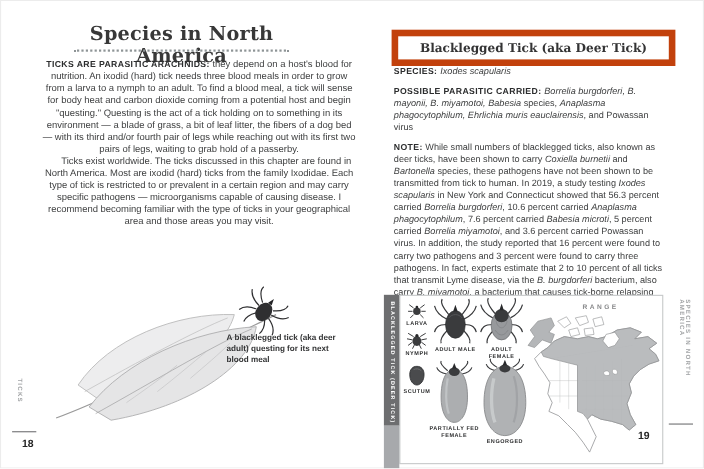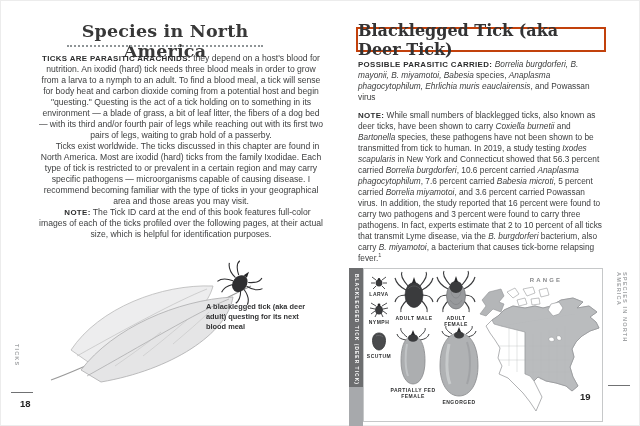--- a/index.html
+++ b/index.html
@@ -41,9 +41,9 @@
   
   .profile-title-box{
     position:absolute;left:356px;top:27px;width:246px;height:21px;
-    border:2px solid #c2410c;display:flex;align-items:center;justify-content:center;
+    border:6px solid #c2410c;display:flex;align-items:center;justify-content:center;
     font-family:"DejaVu Serif","Liberation Serif",serif;font-weight:700;
-    font-size:16px;color:#333334;
+    font-size:11px;color:#333334;
   }
   .body-right{position:absolute;left:358px;top:59px;width:248px;
     font-size:8.3px;line-height:11px;}

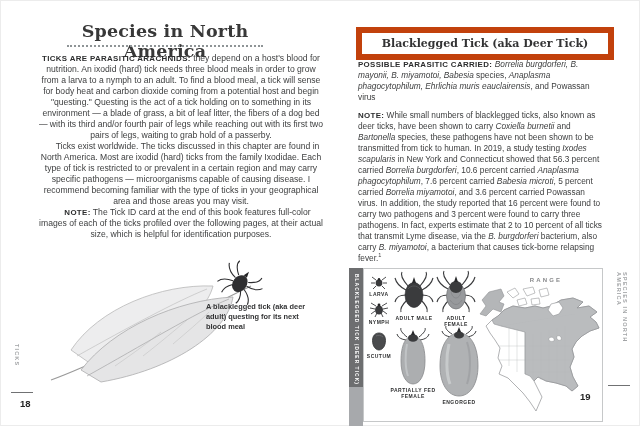--- a/index.html
+++ b/index.html
@@ -103,6 +103,7 @@
     <div class="profile-title-box">Blacklegged Tick (aka Deer Tick)</div>
 
     <div class="body-right">
+      <p><span class="seg-lead">SPECIES: </span><span class="seg-i">Ixodes scapularis</span></p>
       <p><span class="seg-lead">POSSIBLE PARASITIC CARRIED: </span><span class="seg-i">Borrelia burgdorferi, B. mayonii, B. miyamotoi, Babesia</span><span> species, </span><span class="seg-i">Anaplasma phagocytophilum, Ehrlichia muris eauclairensis</span><span>, and Powassan virus</span></p>
       <p><span class="seg-lead">NOTE:</span><span> While small numbers of blacklegged ticks, also known as deer ticks, have been shown to carry </span><span class="seg-i">Coxiella burnetii</span><span> and </span><span class="seg-i">Bartonella</span><span> species, these pathogens have not been shown to be transmitted from tick to human. In 2019, a study testing </span><span class="seg-i">Ixodes scapularis</span><span> in New York and Connecticut showed that 56.3 percent carried </span><span class="seg-i">Borrelia burgdorferi</span><span>, 10.6 percent carried </span><span class="seg-i">Anaplasma phagocytophilum</span><span>, 7.6 percent carried </span><span class="seg-i">Babesia microti</span><span>, 5 percent carried </span><span class="seg-i">Borrelia miyamotoi</span><span>, and 3.6 percent carried Powassan virus. In addition, the study reported that 16 percent were found to carry two pathogens and 3 percent were found to carry three pathogens. In fact, experts estimate that 2 to 10 percent of all ticks that transmit Lyme disease, via the </span><span class="seg-i">B. burgdorferi</span><span> bacterium, also carry </span><span class="seg-i">B. miyamotoi</span><span>, a bacterium that causes tick-borne relapsing fever.</span><sup>1</sup></p>
     </div>

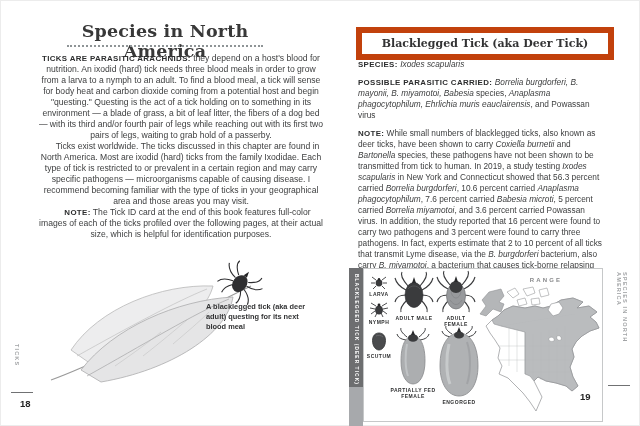--- a/index.html
+++ b/index.html
@@ -75,7 +75,6 @@
     <div class="body-left">
       <p><span class="seg-lead">TICKS ARE PARASITIC ARACHNIDS:</span><span> they depend on a host's blood for nutrition. An ixodid (hard) tick needs three blood meals in order to grow from a larva to a nymph to an adult. To find a blood meal, a tick will sense for body heat and carbon dioxide coming from a potential host and begin "questing." Questing is the act of a tick holding on to something in its environment — a blade of grass, a bit of leaf litter, the fibers of a dog bed — with its third and/or fourth pair of legs while reaching out with its first two pairs of legs, waiting to grab hold of a passerby.</span></p>
       <p class="indent"><span>Ticks exist worldwide. The ticks discussed in this chapter are found in North America. Most are ixodid (hard) ticks from the family Ixodidae. Each type of tick is restricted to or prevalent in a certain region and may carry specific pathogens — microorganisms capable of causing disease. I recommend becoming familiar with the type of ticks in your geographical area and those areas you may visit.</span></p>
-      <p class="indent"><span class="seg-lead">NOTE:</span><span> The Tick ID card at the end of this book features full-color images of each of the ticks profiled over the following pages, at their actual size, which is helpful for identification purposes.</span></p>
     </div>
 
     <svg class="leaf-art" viewBox="0 0 228 148">

